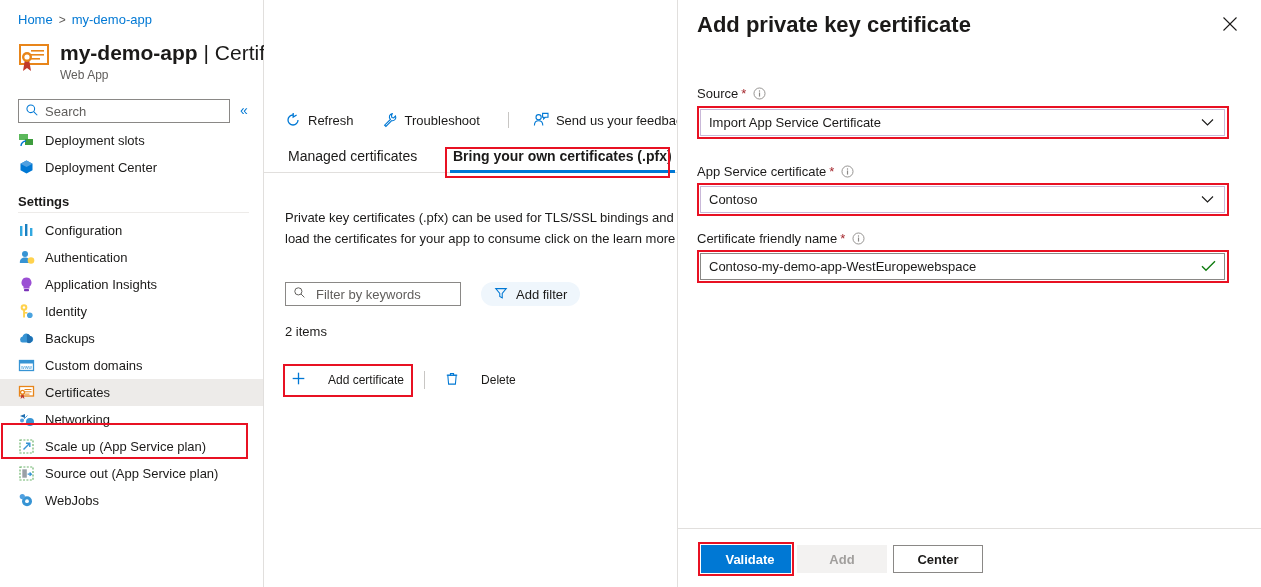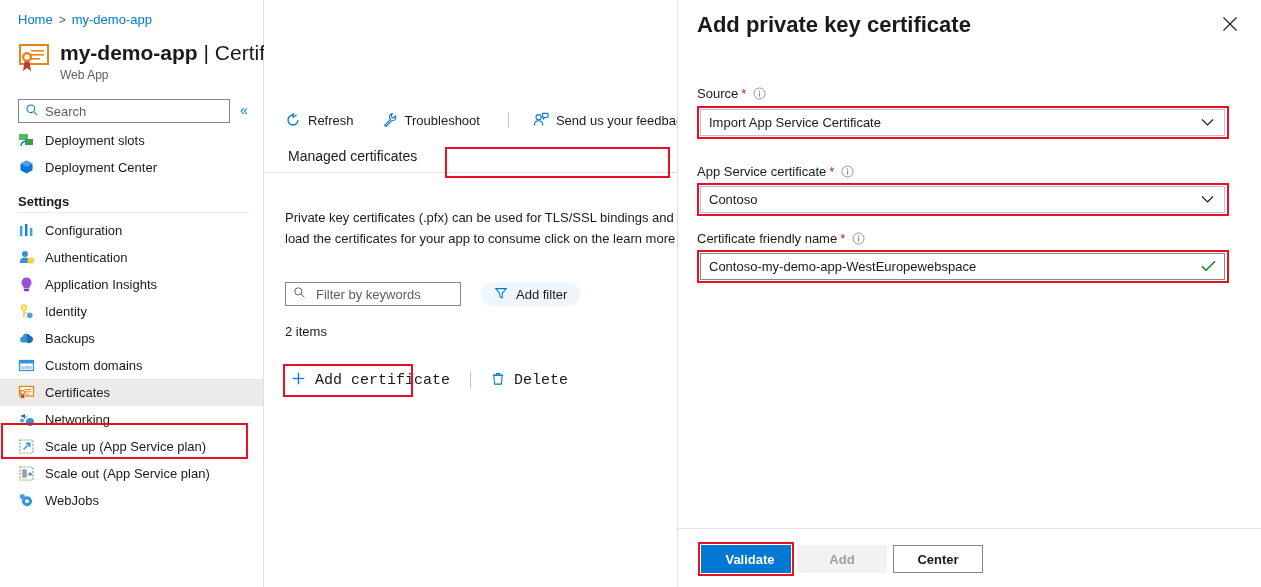--- a/index.html
+++ b/index.html
@@ -409,6 +409,10 @@
       <div class="tab" style="left:21px;">
         <span>Managed certificates</span>
       </div>
+      <div class="tab active" style="left:186px;">
+        <span>Bring your own certificates (.pfx)</span>
+        <span class="tab-underline"></span>
+      </div>
     </div>
 
     <div class="desc">

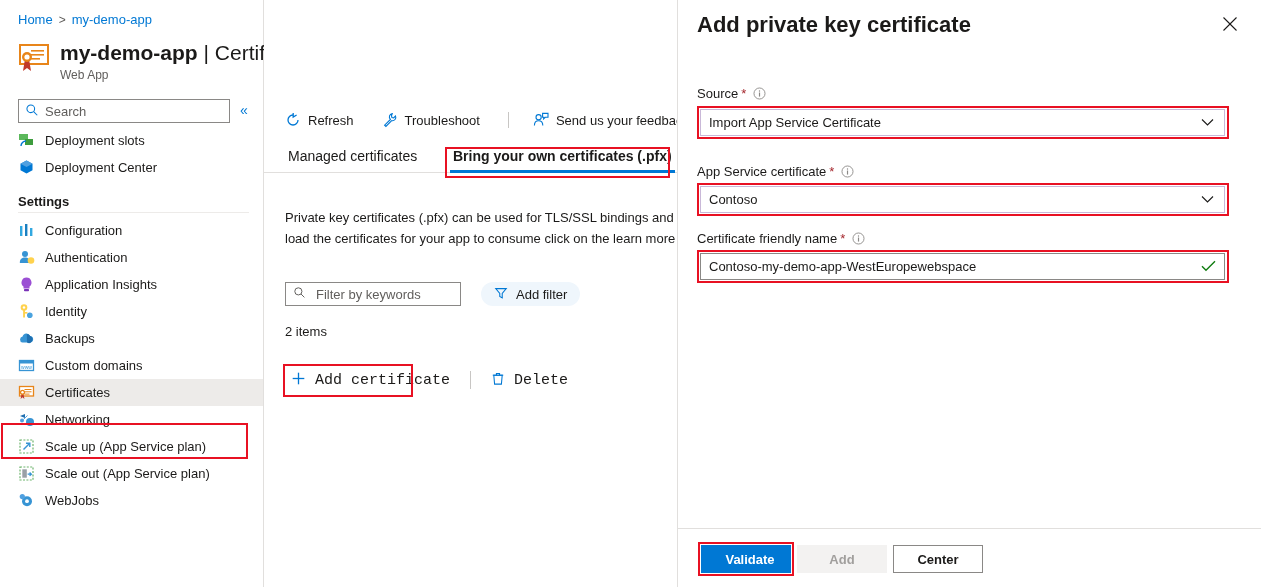--- a/index.html
+++ b/index.html
@@ -120,7 +120,7 @@
   .items-count { position:absolute; left:21px; top:324px; font-size:13px; color:#1b1a19; }
   .cmd-row { position:absolute; left:21px; top:365px; display:flex; align-items:center; }
   .cmd-btn { display:flex; align-items:center; height:30px; cursor:pointer; padding:0 6px;}
-  .cmd-btn .lbl { font-size:15px; color:#1b1a19; margin-left:9px;font-family:Liberation Mono, monospace;}
+  .cmd-btn .lbl { font-size:12px; color:#1b1a19; margin-left:22px;}
   .cmd-sep { width:1px; height:18px; background:#c8c6c4; margin:0 14px; }
 
   

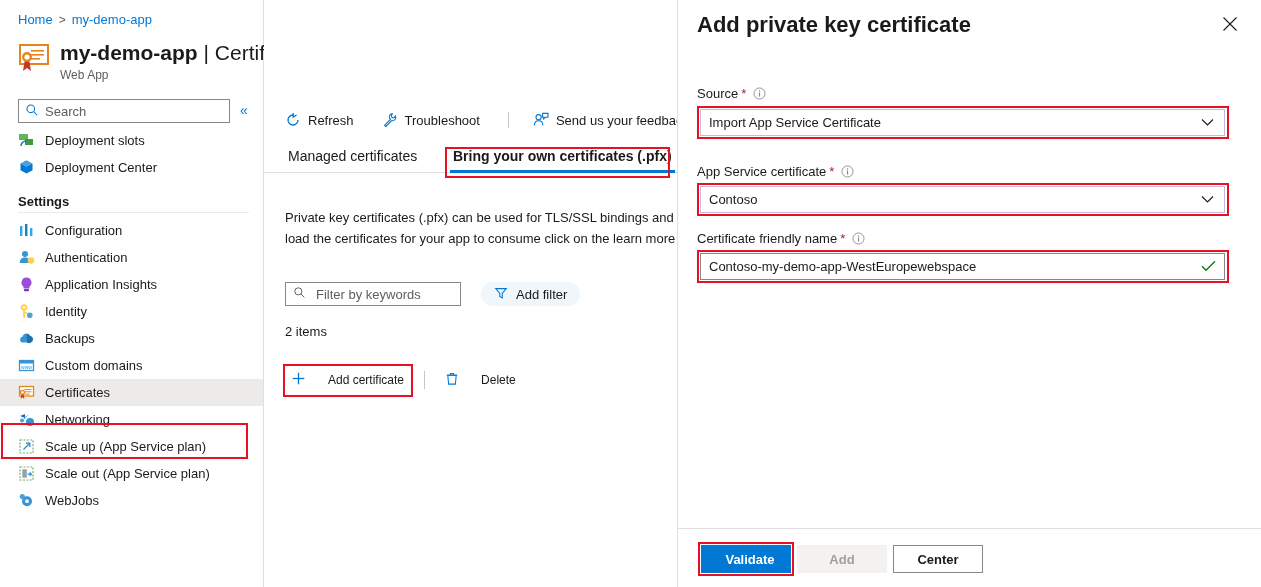--- a/index.html
+++ b/index.html
@@ -353,7 +353,7 @@
               <path d="M9.6 9.2 L13 9.2 M11.6 7.5 L13.4 9.2 L11.6 10.9" fill="none" stroke="#3794d4" stroke-width="1.3"></path>
             </svg>
         </span>
-        <span class="lbl">Scale out (App Service plan)</span>
+        <span class="lbl">Source out (App Service plan)</span>
       </div>
 
       <div class="nav-item">

